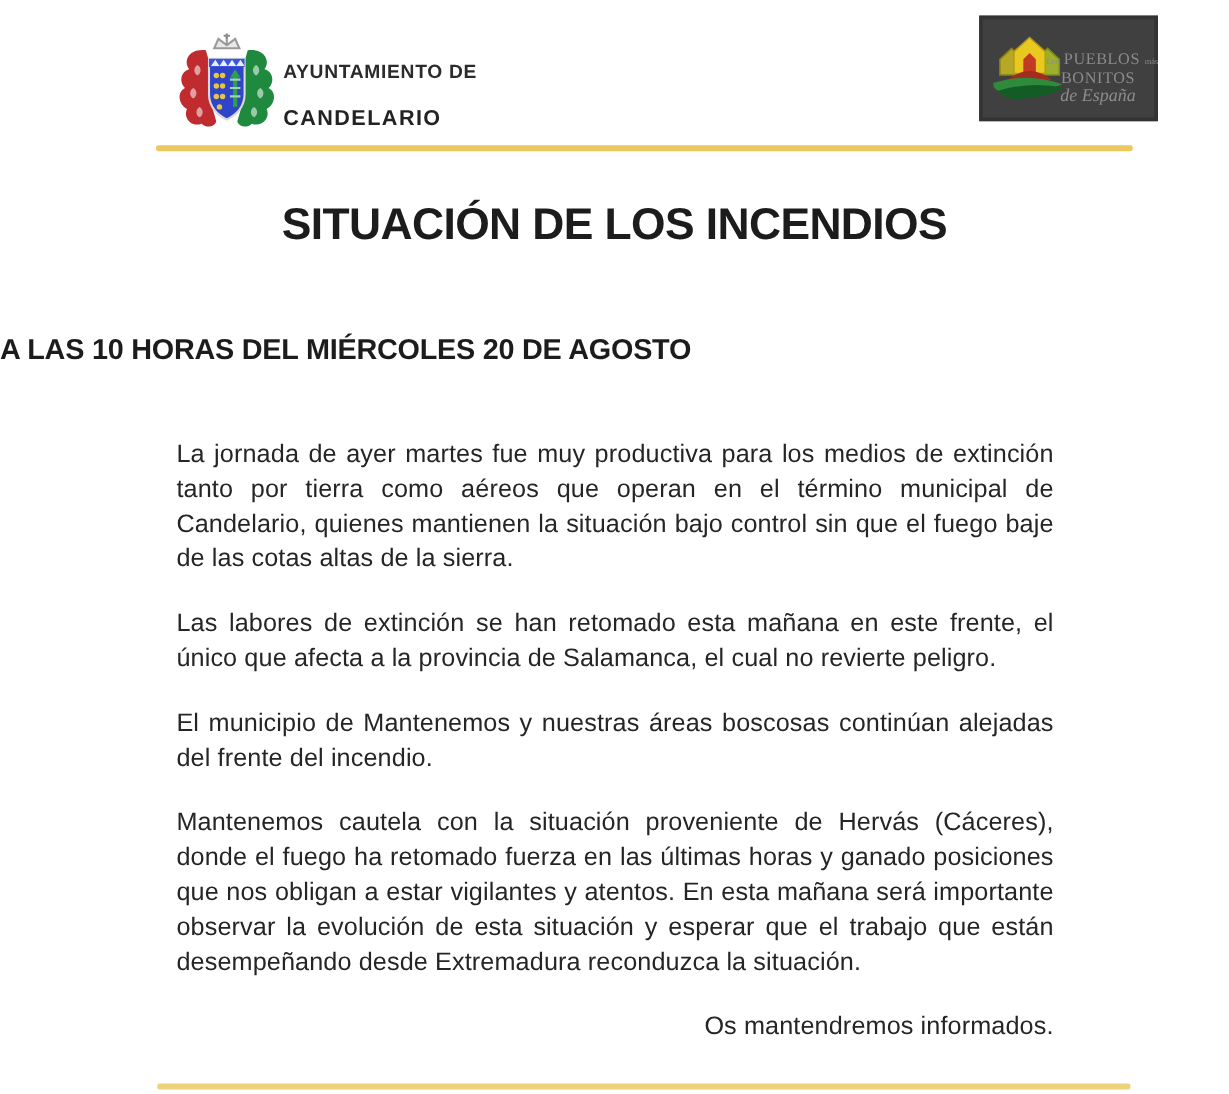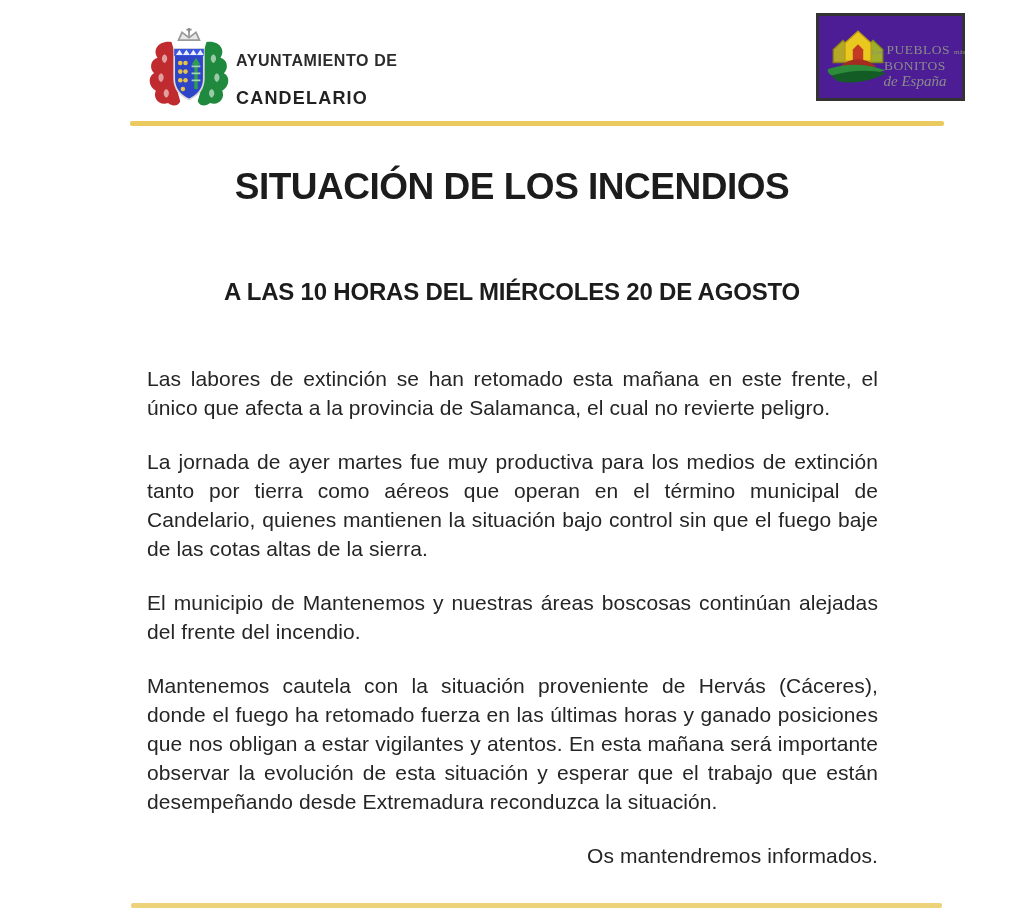--- a/index.html
+++ b/index.html
@@ -18,7 +18,7 @@
 
   .pueblos-box{
     position:absolute;left:816px;top:13px;width:149px;height:88px;
-    background:#4c1d95;border:3px solid #333;box-sizing:border-box;
+    background:#404040;border:3px solid #333;box-sizing:border-box;
   }
   .pueblos-icon{position:absolute;left:6px;top:10px;width:66px;height:60px;}
   .pueblos-text{

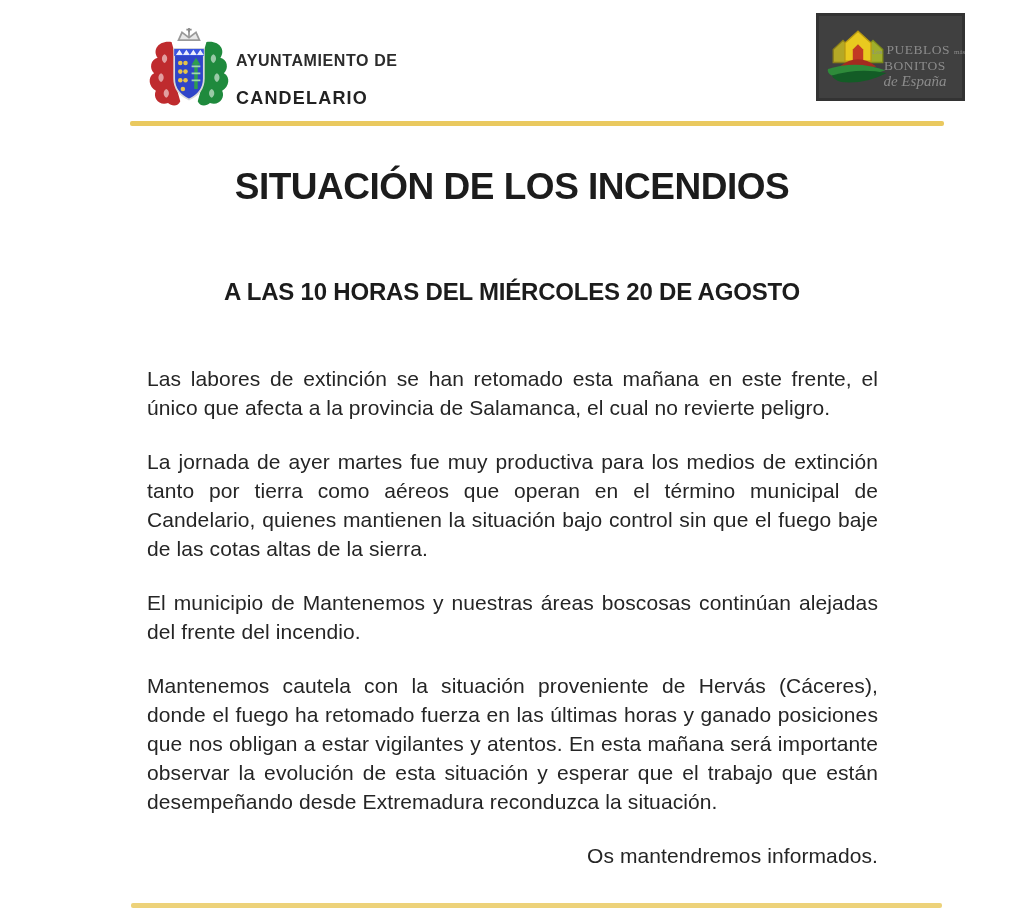--- a/index.html
+++ b/index.html
@@ -40,7 +40,7 @@
     font-size:37px;font-weight:bold;letter-spacing:-0.5px;line-height:53px;color:#1c1c1c;
   }
   .subtitle{
-    position:absolute;left:0;top:278px;width:1024px;text-align:center;
+    position:absolute;left:0;top:278px;width:1024px;text-align:left;
     font-size:24px;font-weight:bold;letter-spacing:-0.2px;color:#1c1c1c;
   }
 

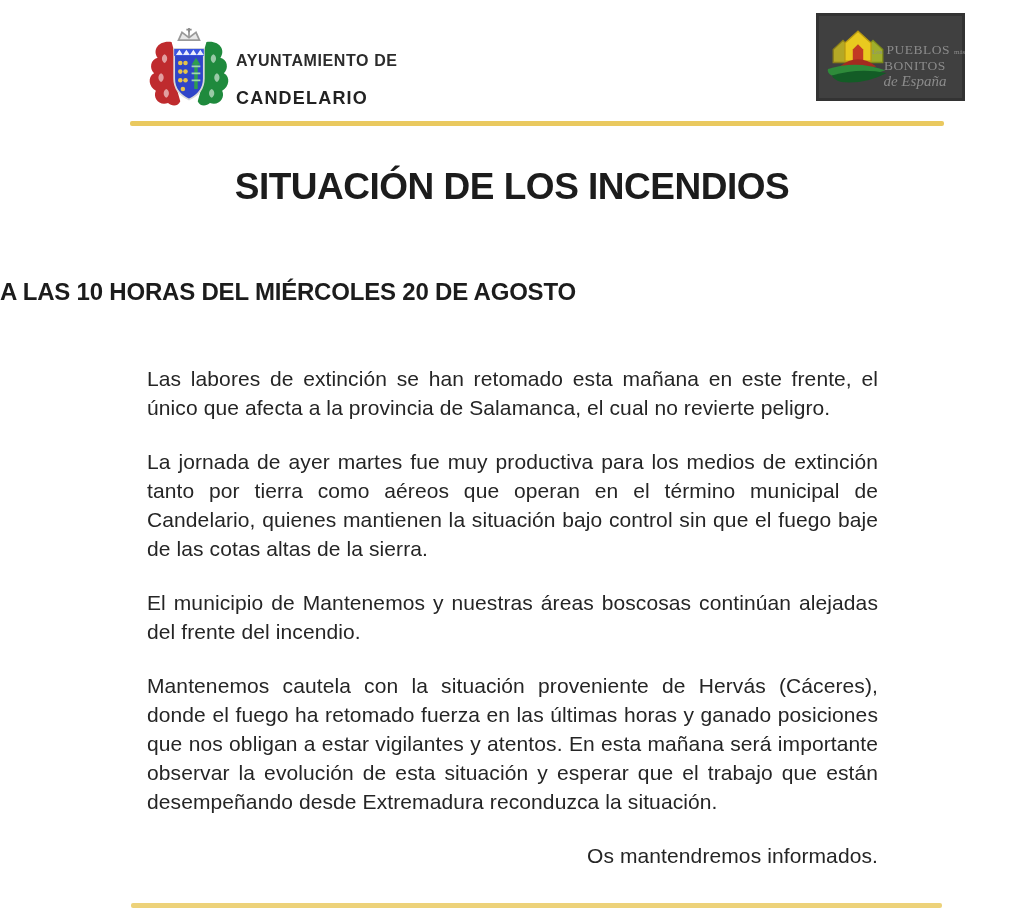--- a/index.html
+++ b/index.html
@@ -137,8 +137,8 @@
   <div class="subtitle">A LAS 10 HORAS DEL MIÉRCOLES 20 DE AGOSTO</div>
 
   <div class="doc-body">
+    <p>La jornada de ayer martes fue muy productiva para los medios de extinción tanto por tierra como aéreos que operan en el término municipal de Candelario, quienes mantienen la situación bajo control sin que el fuego baje de las cotas altas de la sierra.</p>
     <p>Las labores de extinción se han retomado esta mañana en este frente, el único que afecta a la provincia de Salamanca, el cual no revierte peligro.</p>
-    <p>La jornada de ayer martes fue muy productiva para los medios de extinción tanto por tierra como aéreos que operan en el término municipal de Candelario, quienes mantienen la situación bajo control sin que el fuego baje de las cotas altas de la sierra.</p>
     <p>El municipio de Mantenemos y nuestras áreas boscosas continúan alejadas del frente del incendio.</p>
     <p>Mantenemos cautela con la situación proveniente de Hervás (Cáceres), donde el fuego ha retomado fuerza en las últimas horas y ganado posiciones que nos obligan a estar vigilantes y atentos. En esta mañana será importante observar la evolución de esta situación y esperar que el trabajo que están desempeñando desde Extremadura reconduzca la situación.</p>
     <p class="last">Os mantendremos informados.</p>

